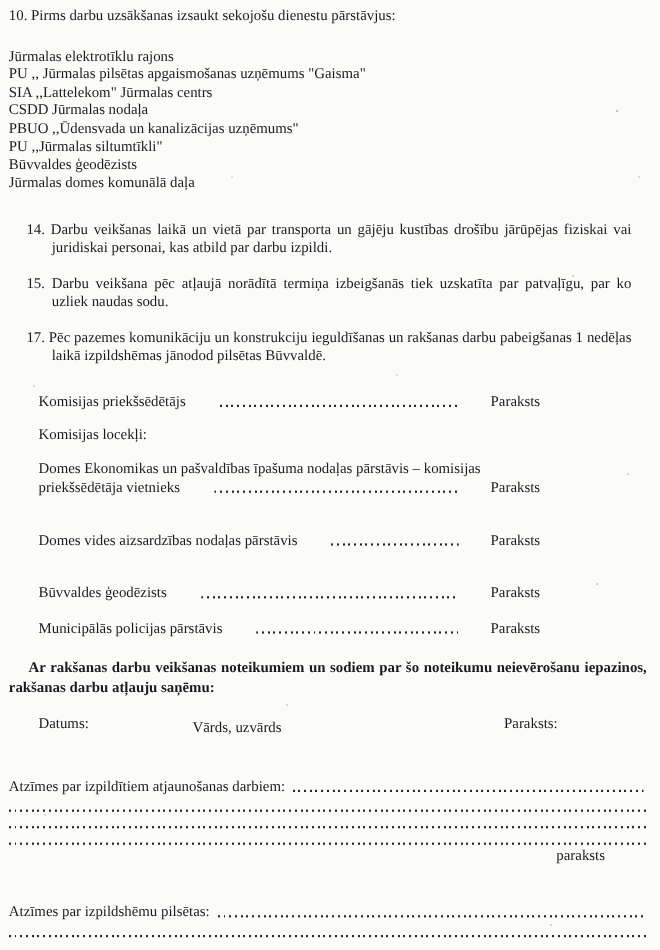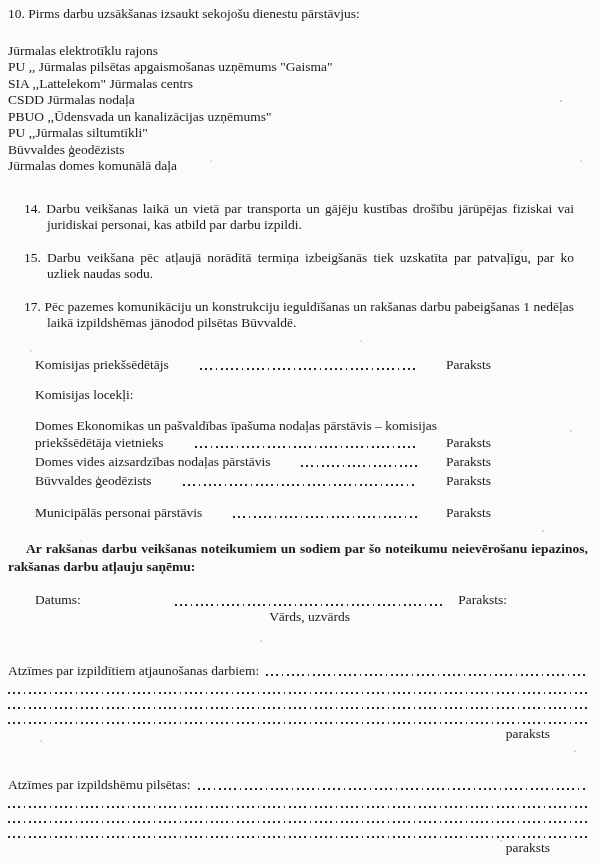--- a/index.html
+++ b/index.html
@@ -49,7 +49,7 @@
   }
   .members-heading { margin-top: 13px; line-height: 17px; }
   .member-first-line { margin-top: 14px; line-height: 17px; }
-  .gap14 { margin-top: 2px; }
+  .gap14 { margin-top: 31px; }
   .gap15 { margin-top: 15px; }
 
   .ack {

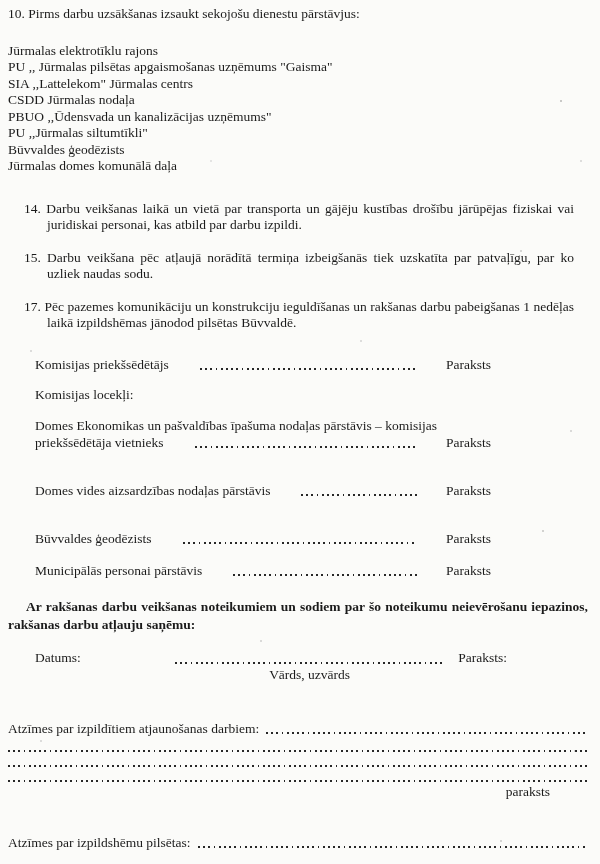--- a/index.html
+++ b/index.html
@@ -132,7 +132,7 @@
     </div>
 
     <div class="sig-row gap15">
-      <span class="sig-label">Municipālās personai pārstāvis</span>
+      <span class="sig-label">Municipālās policijas pārstāvis</span>
       <span class="leader"></span>
       <span class="sig-right">Paraksts</span>
     </div>

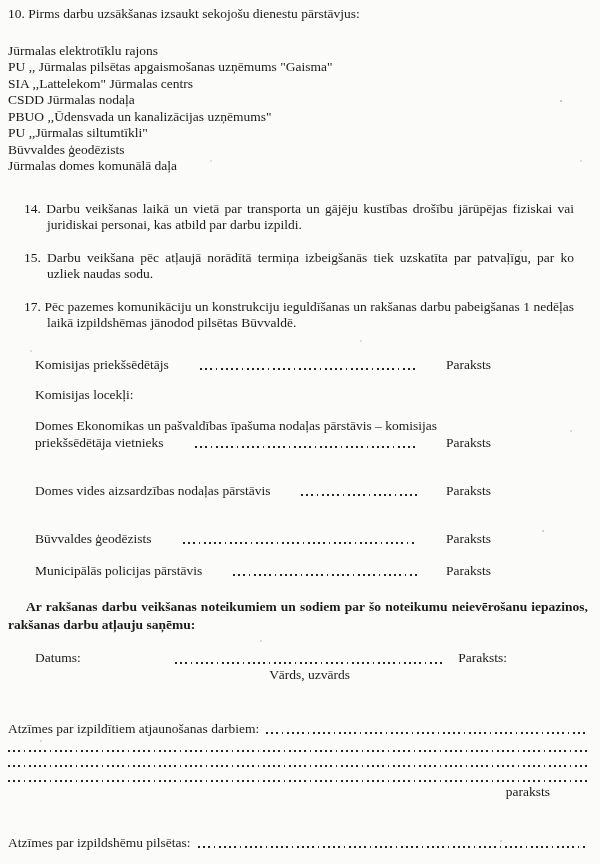--- a/index.html
+++ b/index.html
@@ -60,7 +60,7 @@
 
   .receipt-row { display: flex; margin-left: 27px; margin-top: 17px; width: 472px; }
   .receipt-date { width: 140px; flex: 0 0 140px; }
-  .receipt-mid { flex: 1 1 auto; display: flex; flex-direction: column; }
+  .receipt-mid { flex: 1 1 auto; display: flex; flex-direction: row; }
   .receipt-leader {
     height: 2px; margin-top: 12px;
     background-image: repeating-linear-gradient(to right, #272727 0 1.8px, transparent 1.8px 5.2px);

